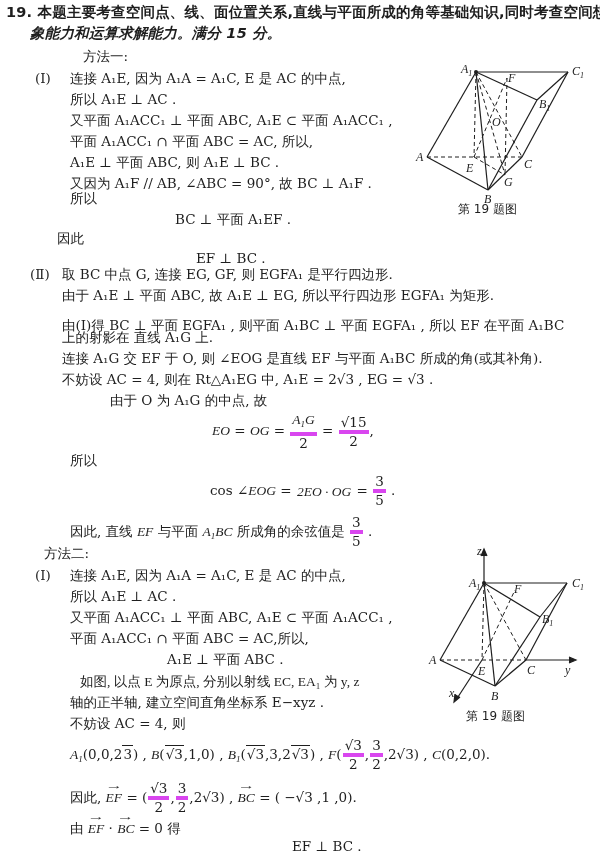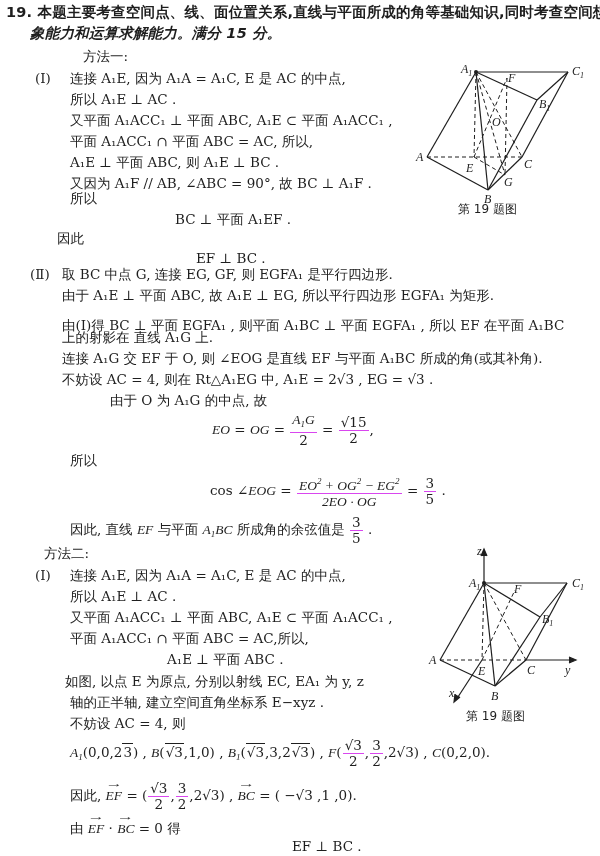--- a/index.html
+++ b/index.html
@@ -15,7 +15,7 @@
   sub { font-size: 9px; vertical-align: -3px; }
   sup { font-size: 9px; vertical-align: 6px; }
   .frac { display: inline-block; vertical-align: middle; text-align: center; margin: 0 1px; }
-  .frac .n { display: block; border-bottom: 1px solid #d946ef; padding: 0 2px; line-height: 15px; }
+  .frac .n { display: block; border-bottom: 4px solid #d946ef; padding: 0 2px; line-height: 15px; }
   .frac .d { display: block; line-height: 15px; }
   .vec { display: inline-block; position: relative; }
   .vec::before { content: "\2192"; position: absolute; top: -11px; left: 0; right: 0; text-align: center; font-size: 11px; font-style: normal; transform: scaleX(1.6); }

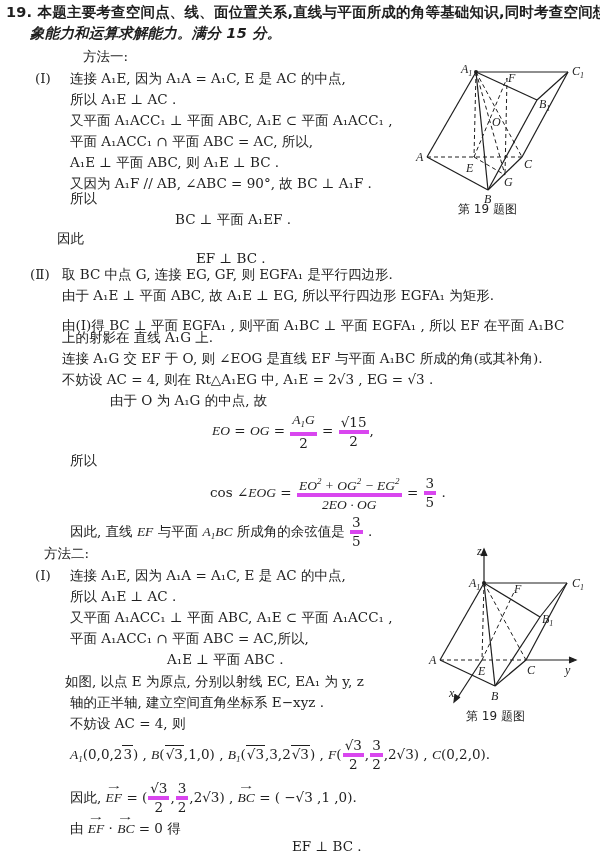--- a/index.html
+++ b/index.html
@@ -64,7 +64,7 @@
 
 <div class="abs t" style="left:210px; top:474px;">
   cos ∠<span class="m">EOG</span> =
-  <span class="frac"><span class="n m">EO<sup>2</sup> + OG<sup>2</sup> − EG<sup>2</sup></span><span class="d m">2EO · OG</span></span> =
+  <span class="frac"><span class="d m">2EO · OG</span></span> =
   <span class="frac"><span class="n">3</span><span class="d">5</span></span> .
 </div>
 

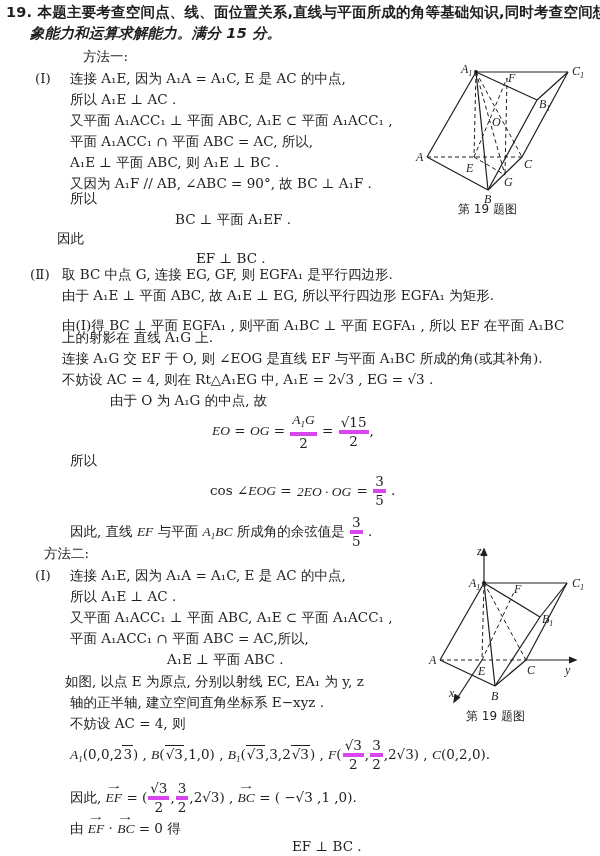--- a/index.html
+++ b/index.html
@@ -80,7 +80,7 @@
 <div class="abs t" style="left:70px; top:609px;">又平面 A₁ACC₁ ⊥ 平面 ABC, A₁E ⊂ 平面 A₁ACC₁ ,</div>
 <div class="abs t" style="left:70px; top:630px;">平面 A₁ACC₁ ∩ 平面 ABC = AC,所以,</div>
 <div class="abs t" style="left:167px; top:651px;">A₁E ⊥ 平面 ABC .</div>
-<div class="abs t" style="left:65px; top:673px;">如图, 以点 E 为原点, 分别以射线 EC, EA₁ 为 y, z</div>
+<div class="abs t" style="left:80px; top:673px;font-family:Liberation Serif, serif;">如图, 以点 E 为原点, 分别以射线 EC, EA₁ 为 y, z</div>
 <div class="abs t" style="left:70px; top:694px;">轴的正半轴, 建立空间直角坐标系 E−xyz .</div>
 <div class="abs t" style="left:70px; top:715px;">不妨设 AC = 4, 则</div>
 

